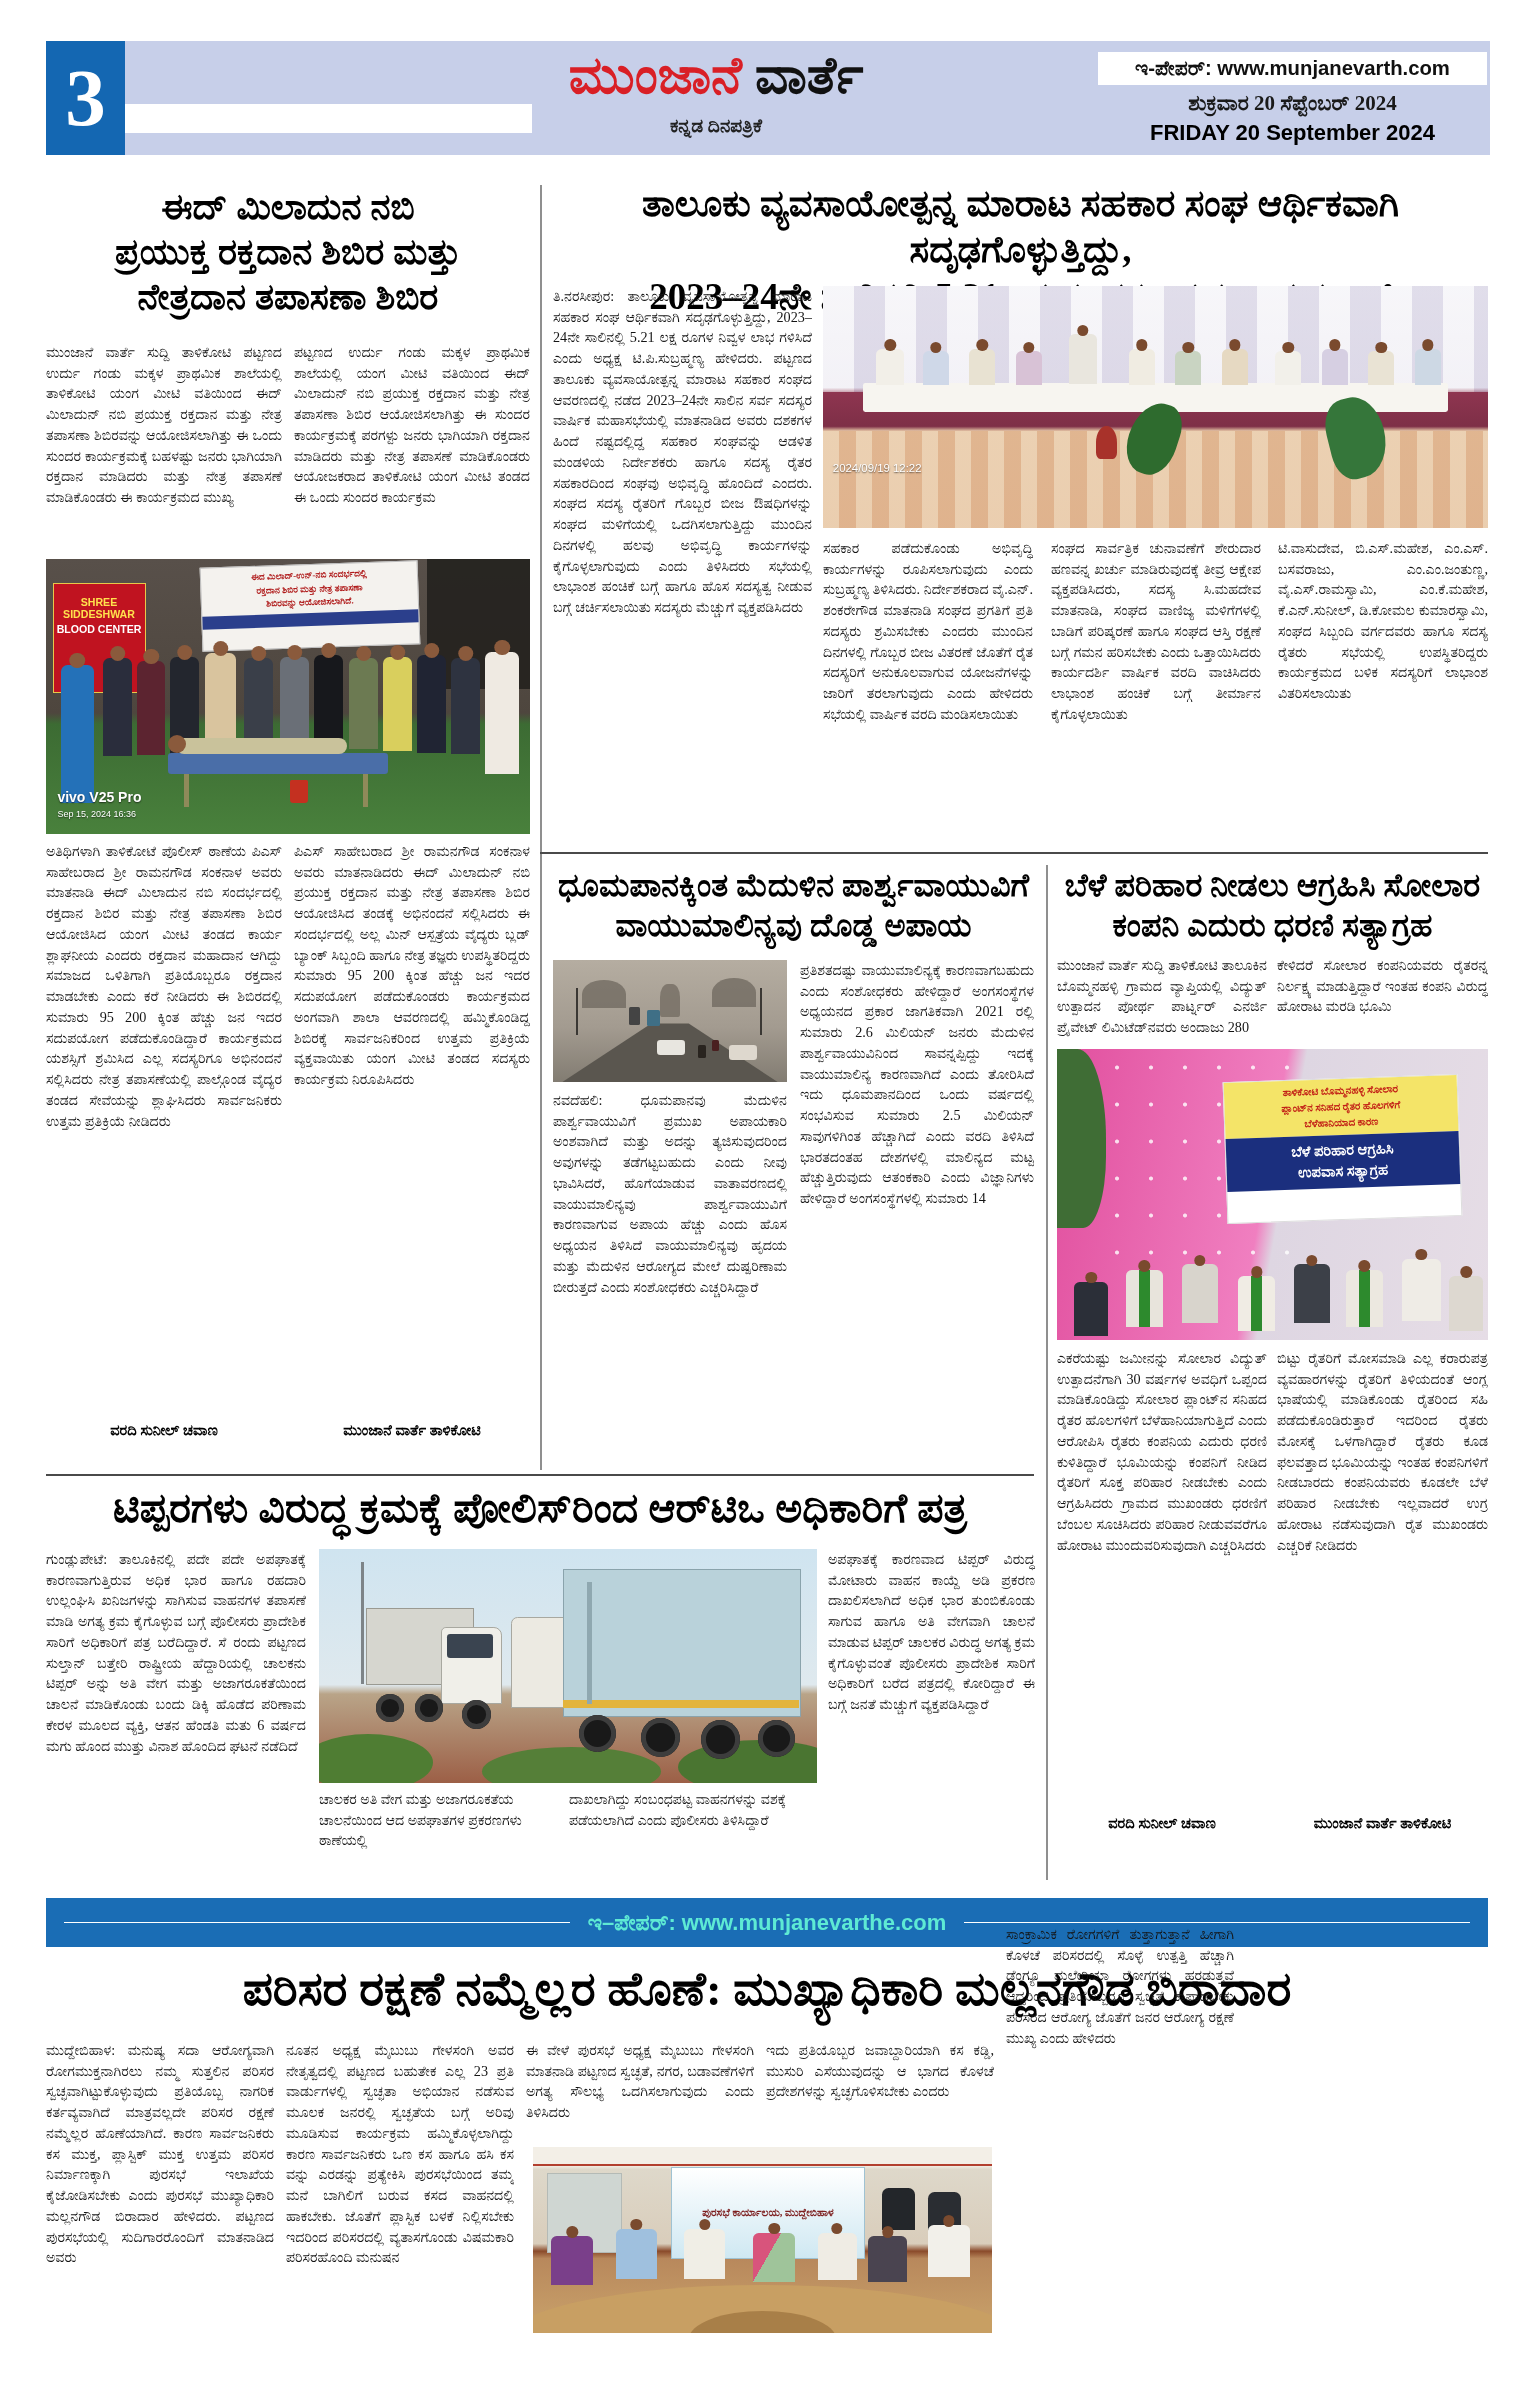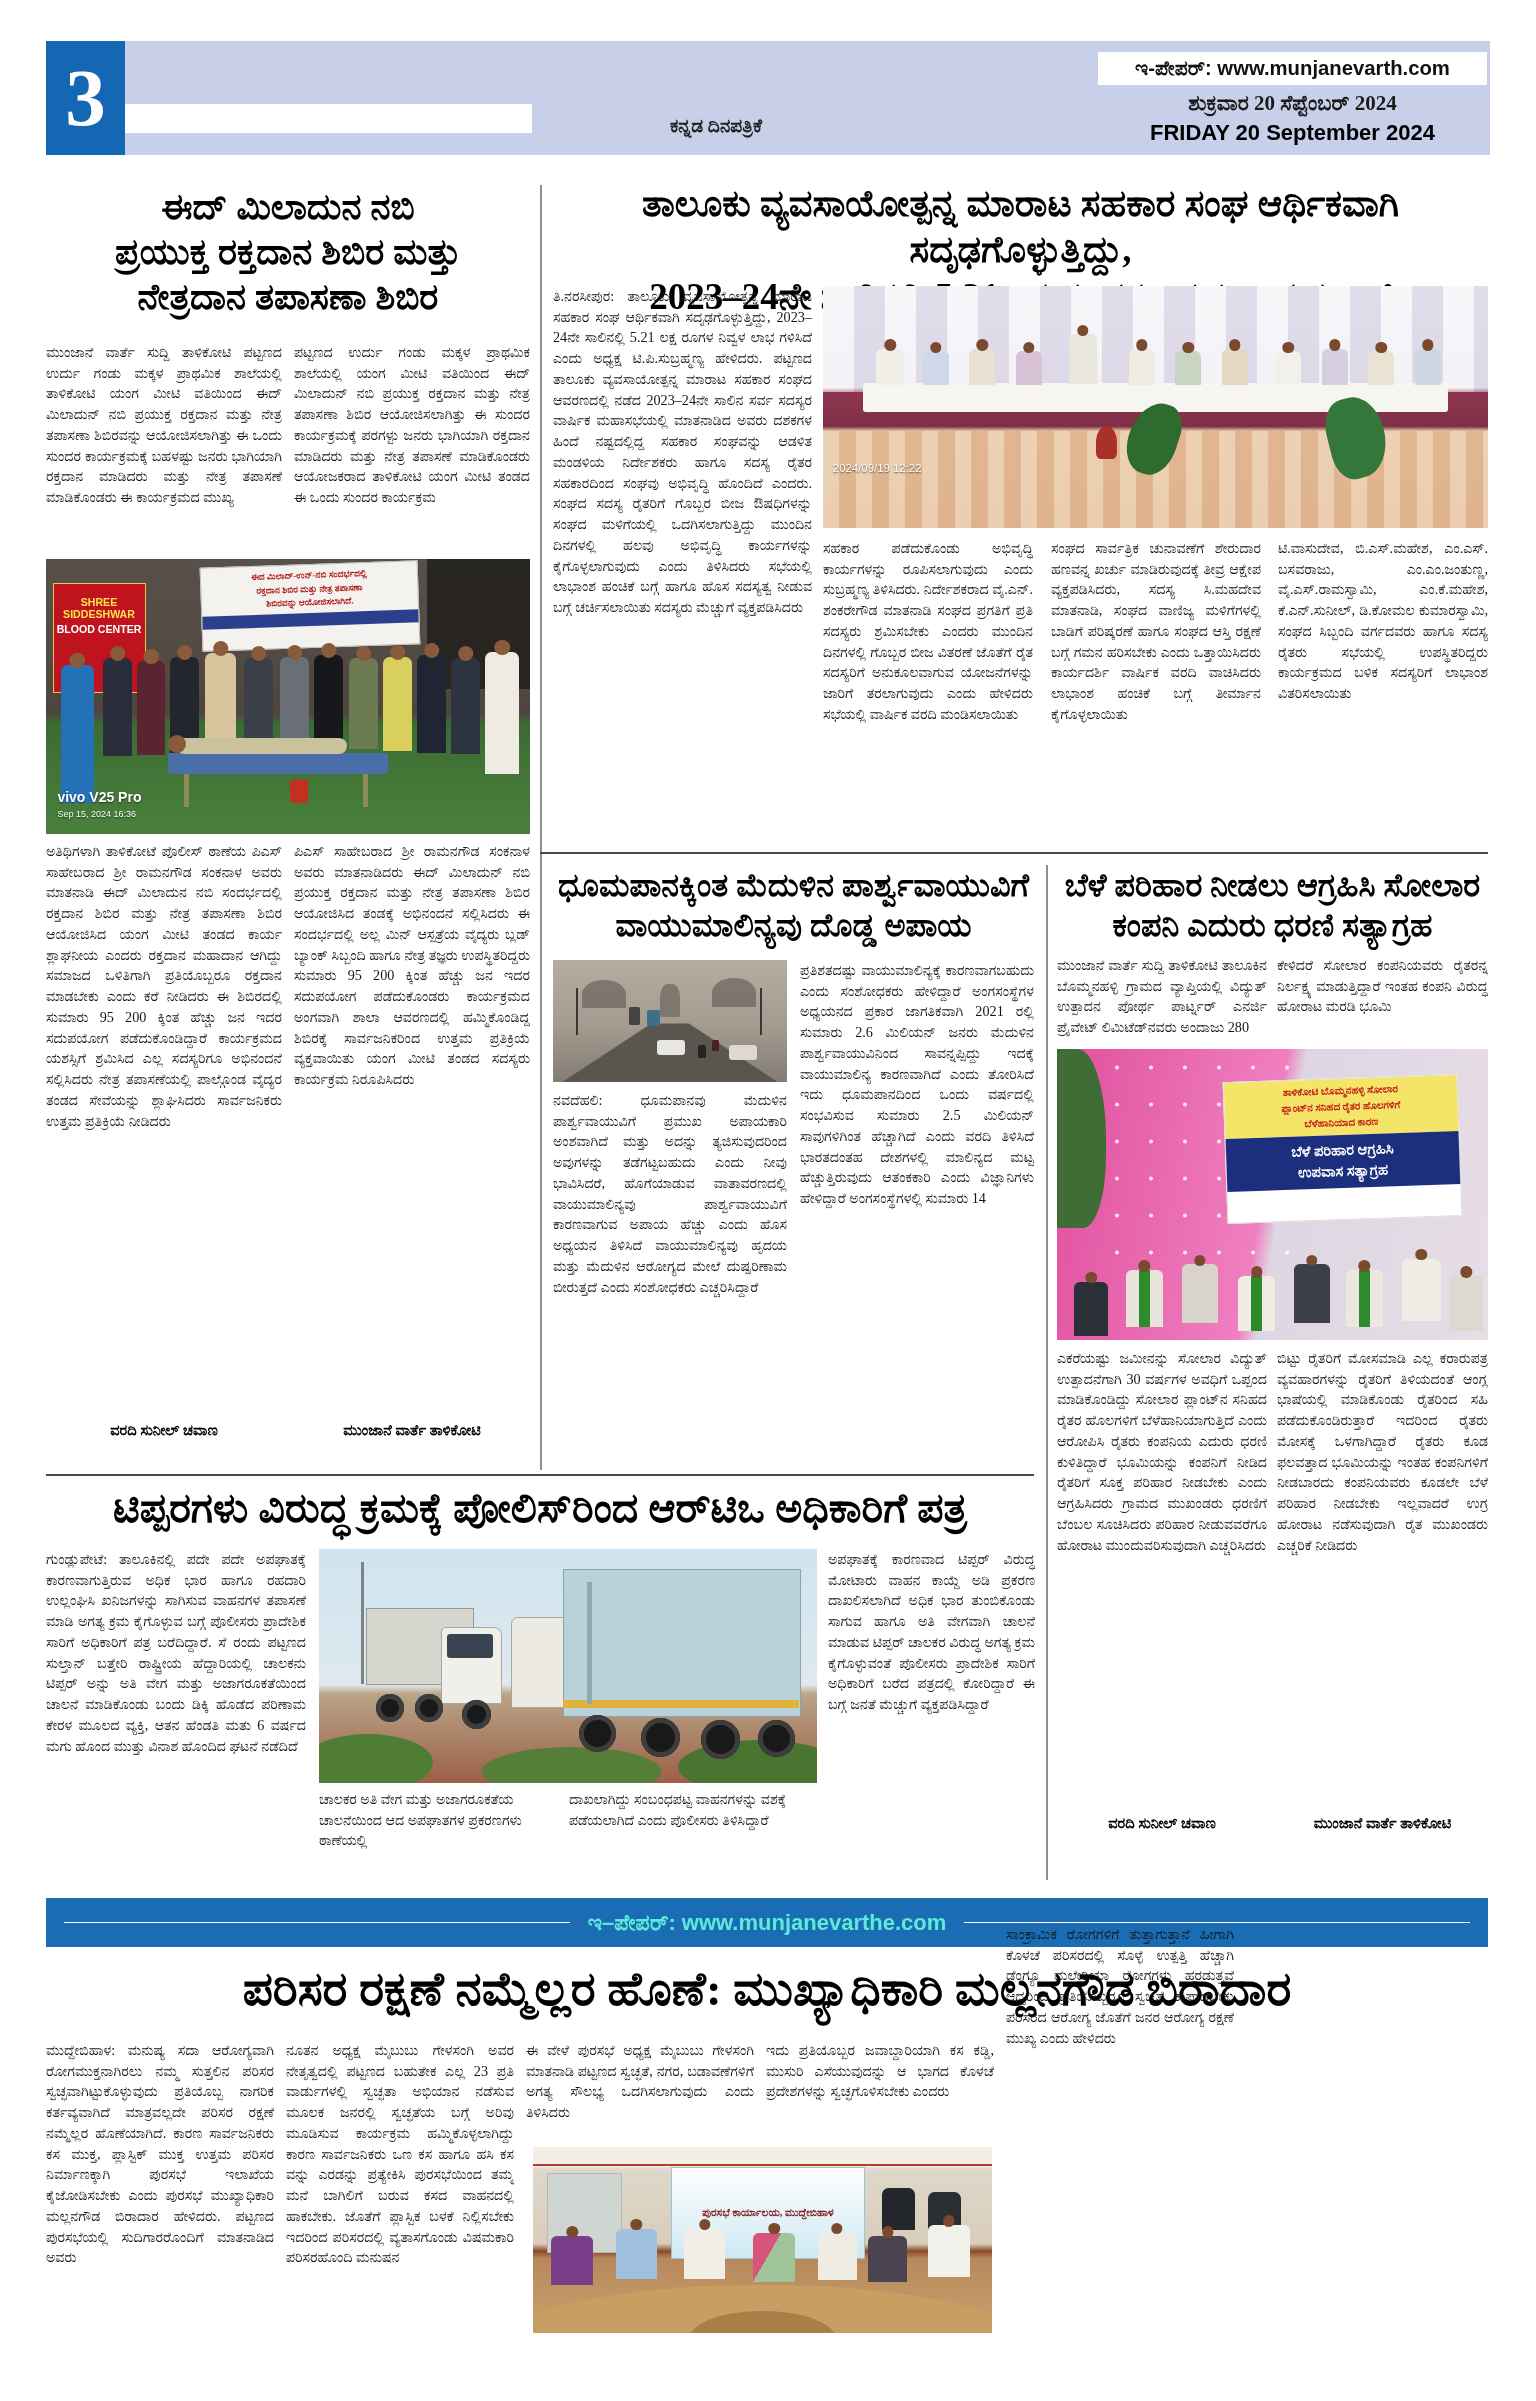--- a/index.html
+++ b/index.html
@@ -37,6 +37,10 @@
   </div>
   <div class="abs" style="left:125px;top:41px;width:1365px;height:114px;background:#c7cfe9;"></div>
   <div class="abs" style="left:125px;top:104px;width:407px;height:29px;background:#fff;"></div>
+  <div class="abs" style="left:472px;top:47px;width:488px;text-align:center;font-weight:bold;font-size:52px;line-height:1.1;">
+    <span style="color:#d91f26;">ಮುಂಜಾನೆ</span>
+    <span style="color:#111;">ವಾರ್ತೆ</span>
+  </div>
   <div class="abs" style="left:472px;top:115px;width:488px;text-align:center;font-weight:bold;font-size:18.7px;color:#222;">ಕನ್ನಡ ದಿನಪತ್ರಿಕೆ</div>
   <div class="abs" style="left:1098px;top:52px;width:389px;height:33px;background:#fff;display:flex;align-items:center;justify-content:center;">
     <span style="font-weight:bold;font-size:20.3px;font-family:'Liberation Sans',sans-serif;">ಇ-ಪೇಪರ್: www.munjanevarth.com</span>

